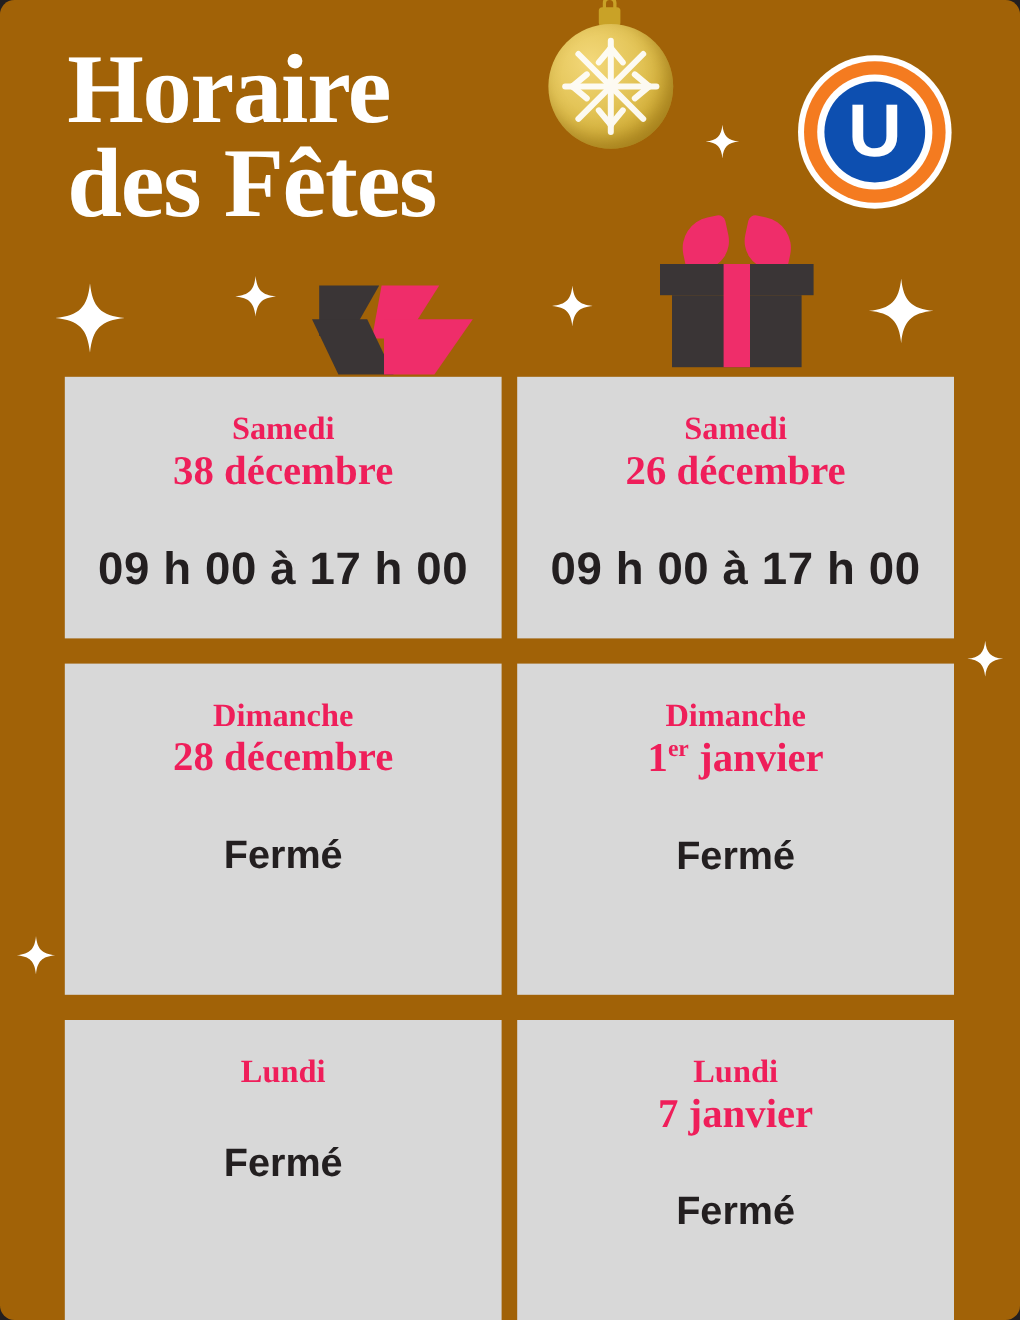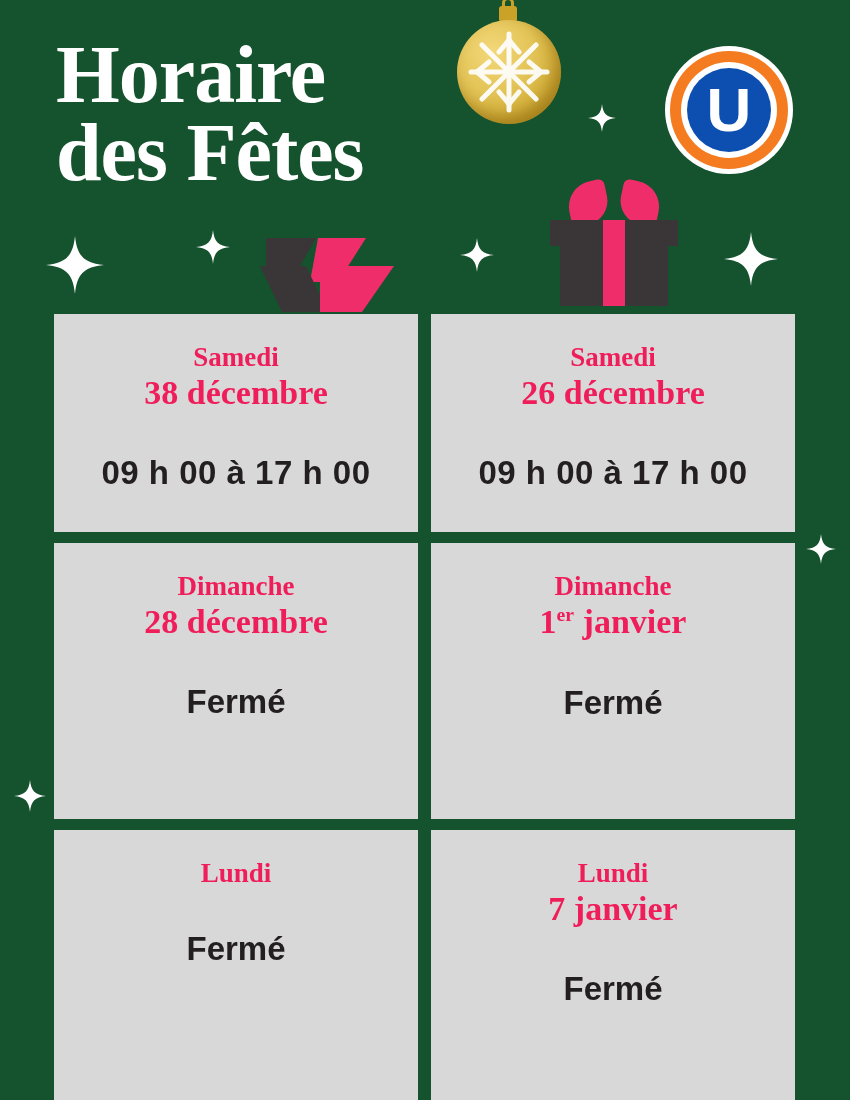--- a/index.html
+++ b/index.html
@@ -19,8 +19,9 @@
     position: relative;
     width: 850px;
     height: 1100px;
-    background: #14532d;
+    background: #a16207;
     overflow: hidden;
+    border-radius: 12px;
   }
 
   

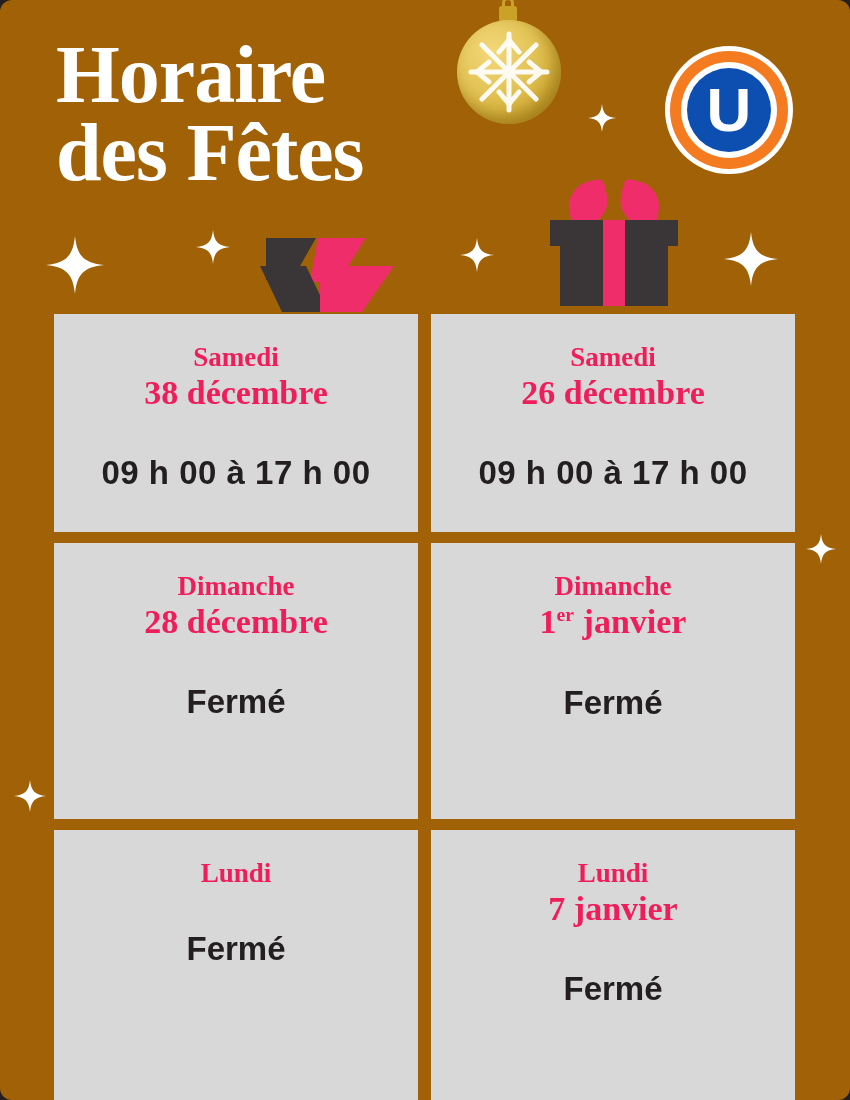--- a/index.html
+++ b/index.html
@@ -215,7 +215,7 @@
   .row {
     display: flex;
     gap: 13px;
-    margin-bottom: 11px;
+    margin-bottom: 21px;
   }
   .card {
     background: #d8d8d8;

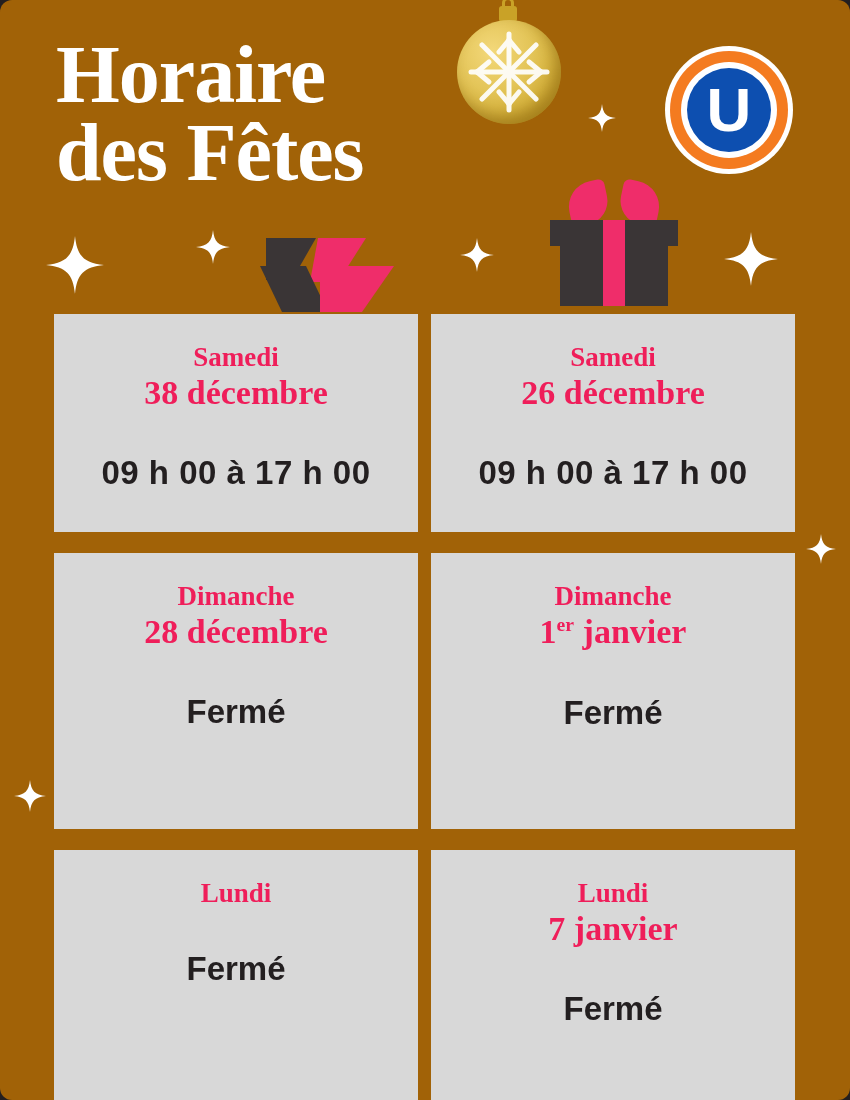--- a/index.html
+++ b/index.html
@@ -249,7 +249,7 @@
     color: #231f20;
     font-family: "Liberation Sans", sans-serif;
     font-weight: bold;
-    font-size: 33px;
+    font-size: 38px;
     letter-spacing: 0.5px;
     margin-top: 42px;
   }

